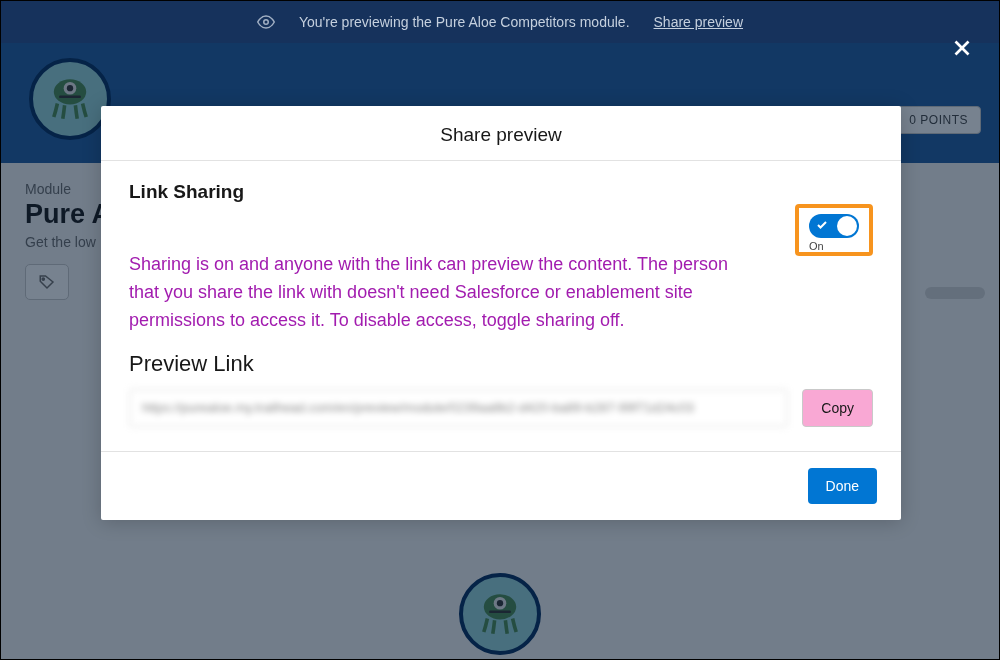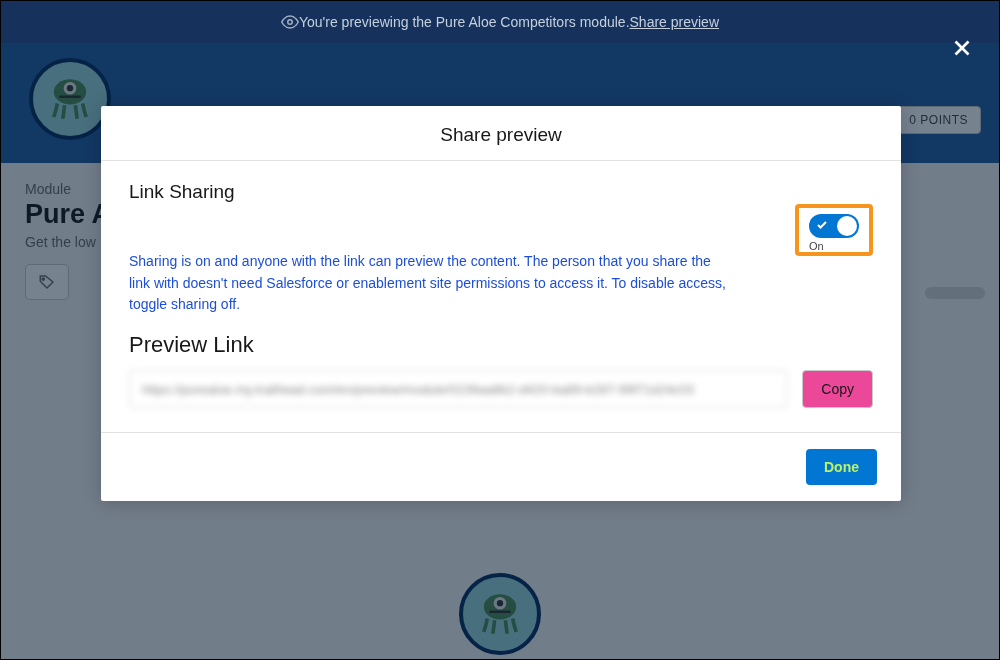--- a/index.html
+++ b/index.html
@@ -31,7 +31,7 @@
       display: flex;
       align-items: center;
       justify-content: center;
-      gap: 0;
+      gap: 24px;
     }
     .top-banner .eye-icon {
       display: inline-flex;

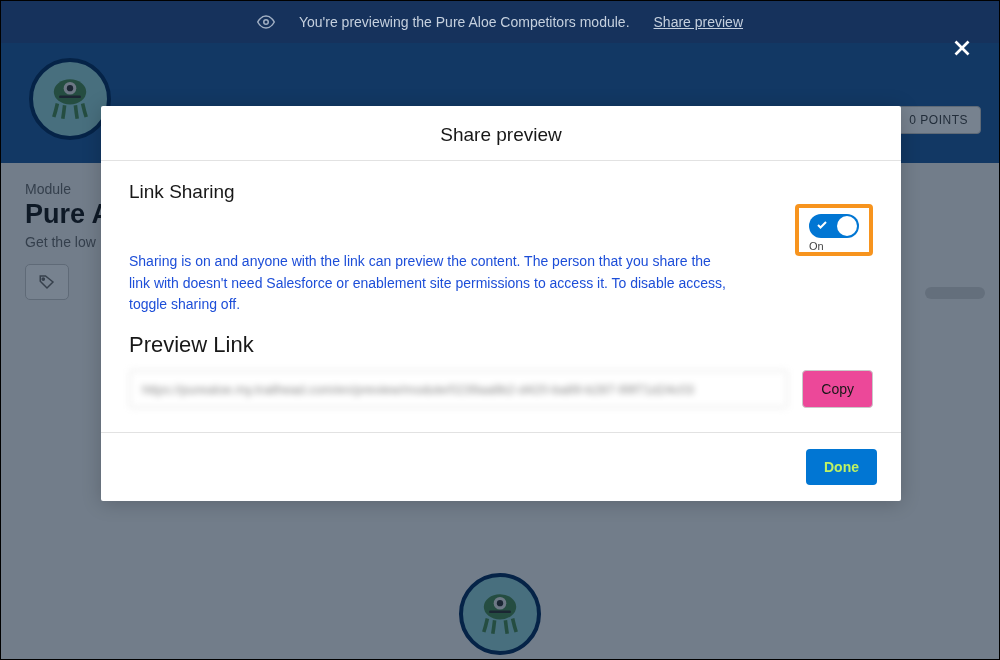--- a/index.html
+++ b/index.html
@@ -178,7 +178,7 @@
     }
     .link-sharing-text h3 {
       font-size: 19px;
-      font-weight: 400;
+      font-weight: 700;
       color: #181818;
       margin-bottom: 10px;
     }

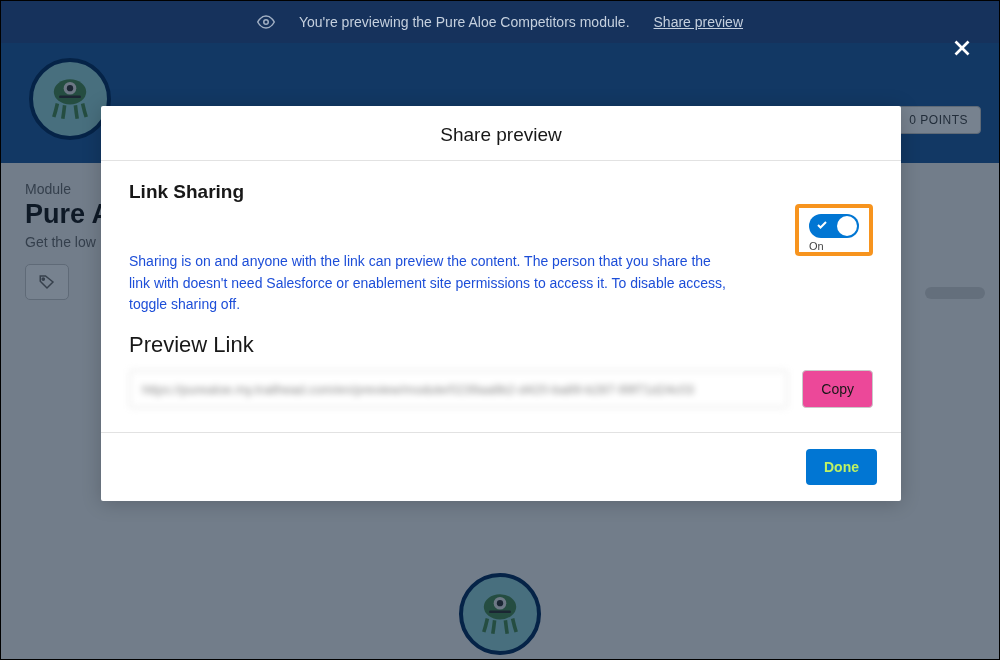--- a/index.html
+++ b/index.html
@@ -183,8 +183,8 @@
       margin-bottom: 10px;
     }
     .link-sharing-text p {
-      font-size: 14px;
-      color: #1d4ed8;
+      font-size: 18px;
+      color: #a21caf;
       line-height: 1.55;
       margin-bottom: 12px;
       margin-top: 48px;

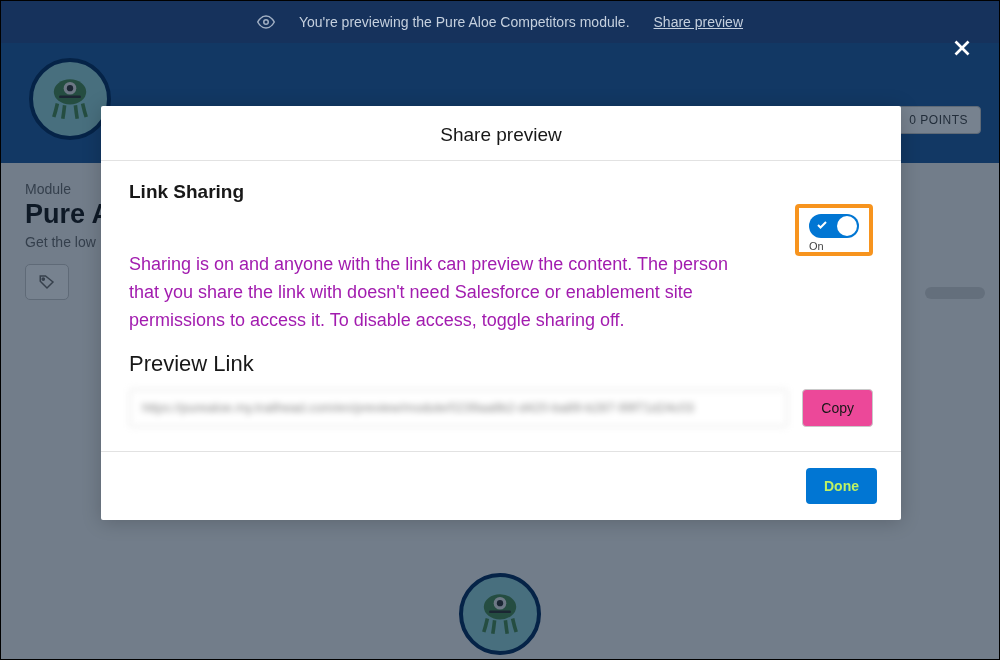--- a/index.html
+++ b/index.html
@@ -257,7 +257,7 @@
       padding: 4px 18px;
       border: 1px solid #c9c9c9;
       border-radius: 4px;
-      background: #ec4899;
+      background: #f9a8d4;
       font-size: 14px;
       color: #181818;
       cursor: pointer;

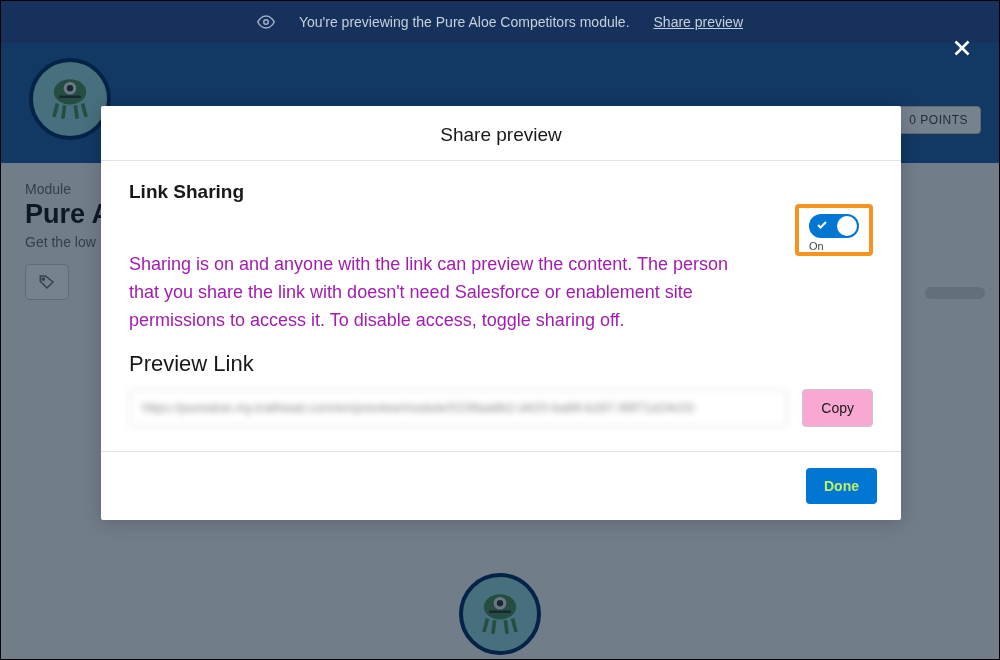--- a/index.html
+++ b/index.html
@@ -269,13 +269,12 @@
     }
     .done-btn {
       background: #0176d3;
-      color: #bef264;
+      color: #ffffff;
       border: none;
       border-radius: 4px;
       padding: 10px 18px;
       font-size: 14px;
       cursor: pointer;
-      font-weight: bold;
     }
   </style>
 </head>

